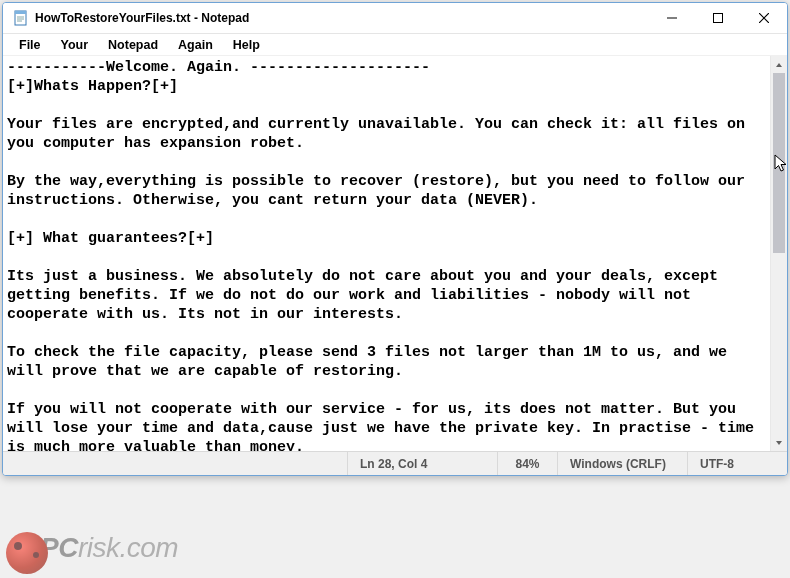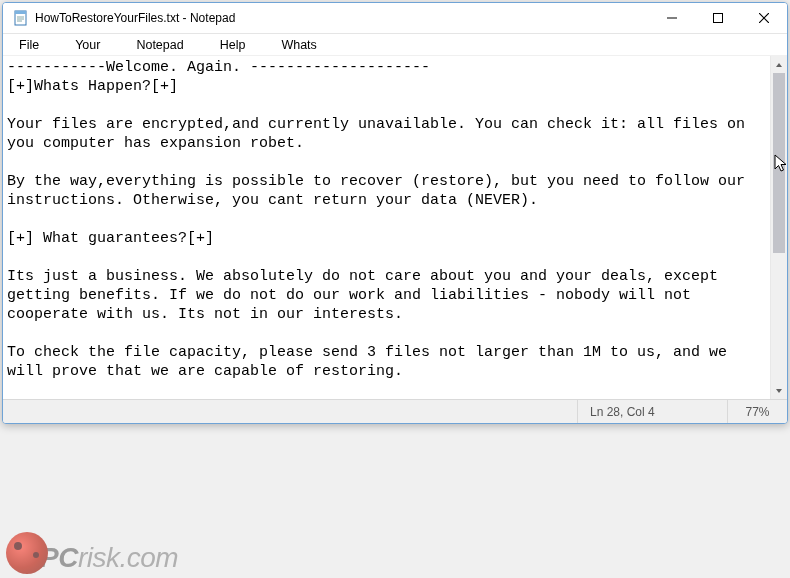--- a/index.html
+++ b/index.html
@@ -13,7 +13,7 @@
   .window {
     position: absolute;
     left: 2px; top: 2px;
-    width: 786px; height: 422px;
+    width: 786px; height: 474px;
     background: #ffffff;
     border: 1px solid #6fa3d6;
     border-radius: 4px;
@@ -21,6 +21,7 @@
     display: flex;
     flex-direction: column;
     overflow: hidden;
+    font-weight: bold;
   }
   
   .titlebar {

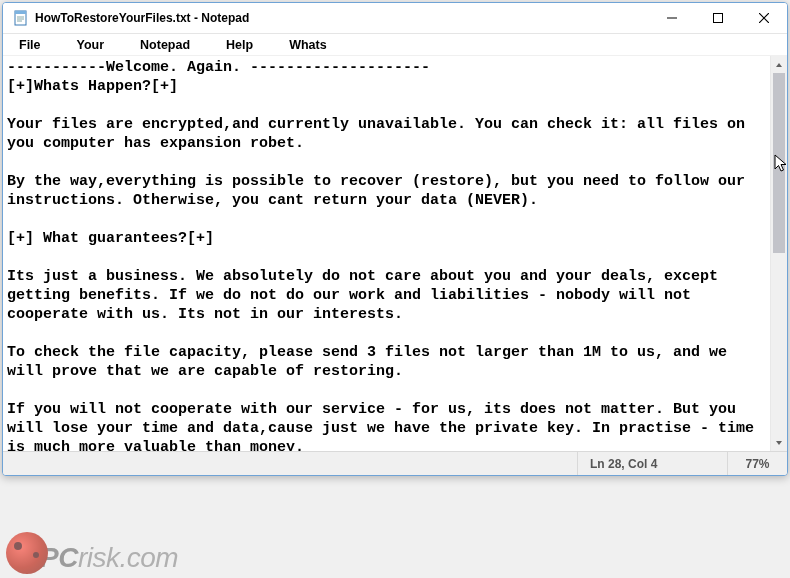--- a/index.html
+++ b/index.html
@@ -62,7 +62,6 @@
     color: #000;
     background: #fff;
     border-bottom: 1px solid #f0f0f0;
-    gap: 16px;
   }
   .menu-item {
     padding: 1px 10px;

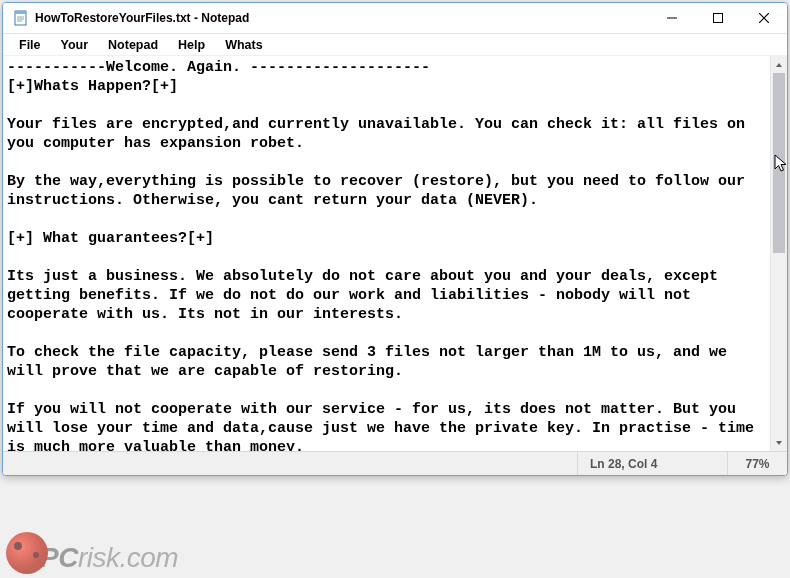--- a/index.html
+++ b/index.html
@@ -219,7 +219,7 @@
     <div class="menu-item">File</div>
     <div class="menu-item">Your</div>
     <div class="menu-item">Notepad</div>
-    <div class="menu-item">Help</div>
+    <div class="menu-item">Again</div>
     <div class="menu-item">Whats</div>
   </div>
 

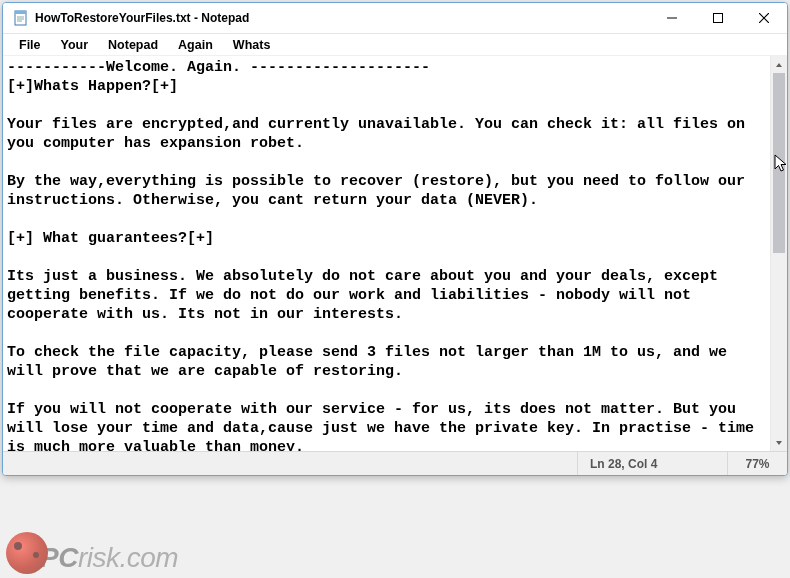--- a/index.html
+++ b/index.html
@@ -220,7 +220,7 @@
     <div class="menu-item">Your</div>
     <div class="menu-item">Notepad</div>
     <div class="menu-item">Again</div>
-    <div class="menu-item">Whats</div>
+    <div class="menu-item">Help</div>
   </div>
 
   <div class="content-wrap">

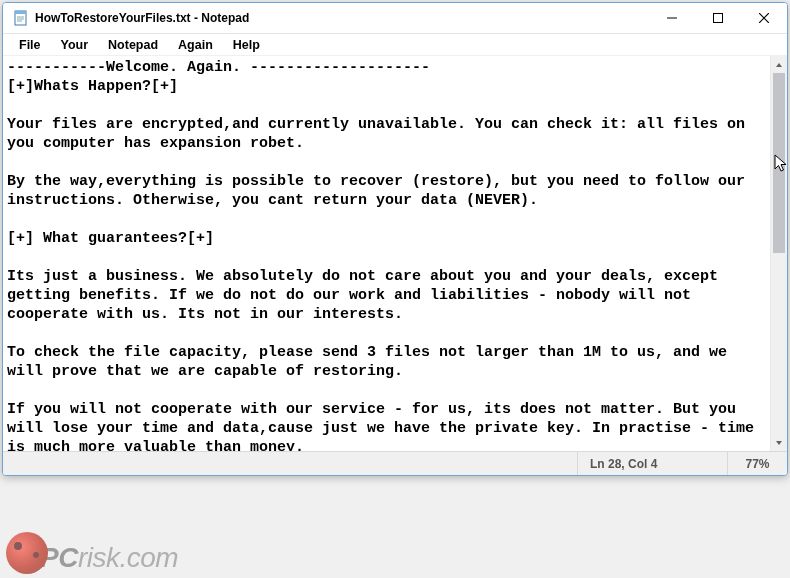--- a/index.html
+++ b/index.html
@@ -260,7 +260,7 @@
   <div class="statusbar">
     <div class="status-cell first"></div>
     <div class="status-cell pos">Ln 28, Col 4</div>
-    <div class="status-cell zoom">77%</div>
+    <div class="status-cell zoom">84%</div>
   </div>
 
 </div>

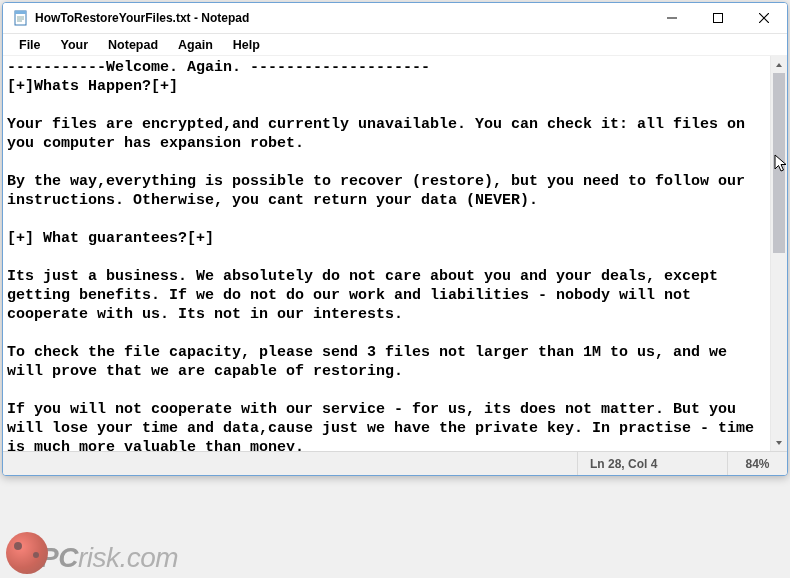--- a/index.html
+++ b/index.html
@@ -261,6 +261,7 @@
     <div class="status-cell first"></div>
     <div class="status-cell pos">Ln 28, Col 4</div>
     <div class="status-cell zoom">84%</div>
+    <div class="status-cell eol">Windows (CRLF)</div>
   </div>
 
 </div>

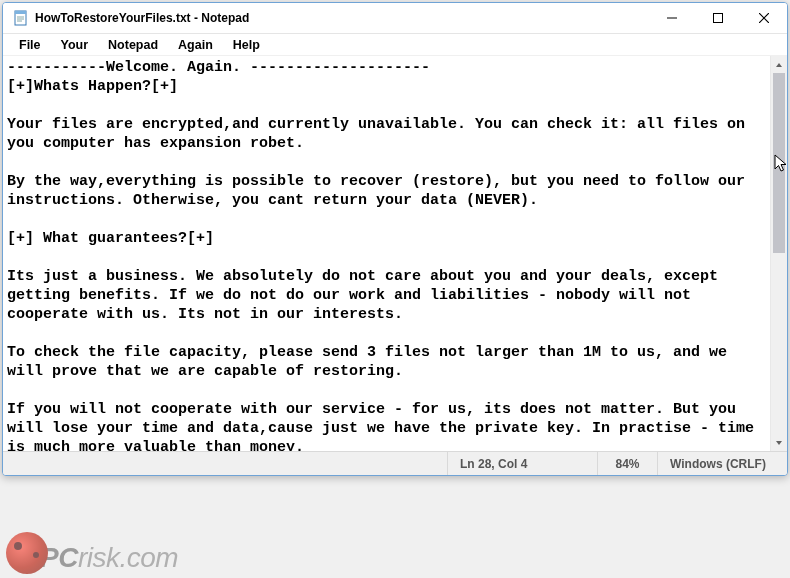--- a/index.html
+++ b/index.html
@@ -262,6 +262,7 @@
     <div class="status-cell pos">Ln 28, Col 4</div>
     <div class="status-cell zoom">84%</div>
     <div class="status-cell eol">Windows (CRLF)</div>
+    <div class="status-cell enc">UTF-8</div>
   </div>
 
 </div>

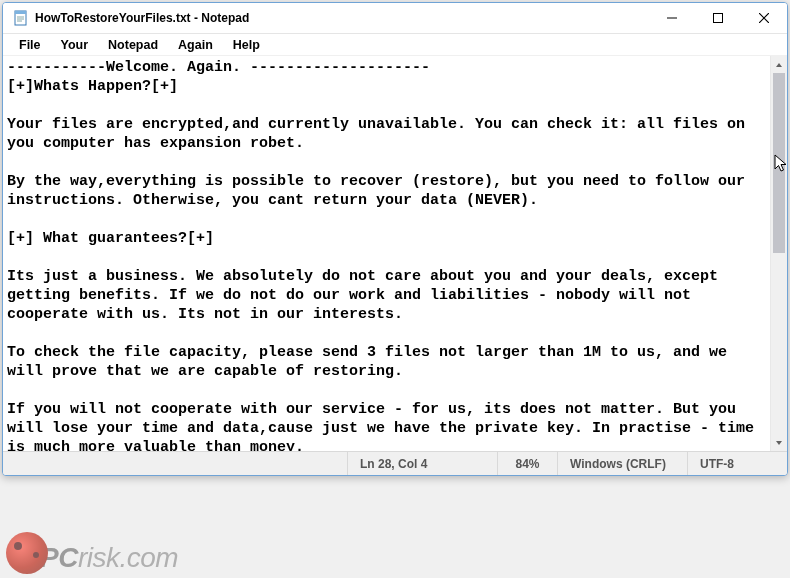--- a/index.html
+++ b/index.html
@@ -141,7 +141,7 @@
     pointer-events: none;
     opacity: 0.62;
     display: flex;
-    align-items: flex-end;
+    align-items: flex-start;
   }
   .wm-bug {
     width: 42px; height: 42px;

